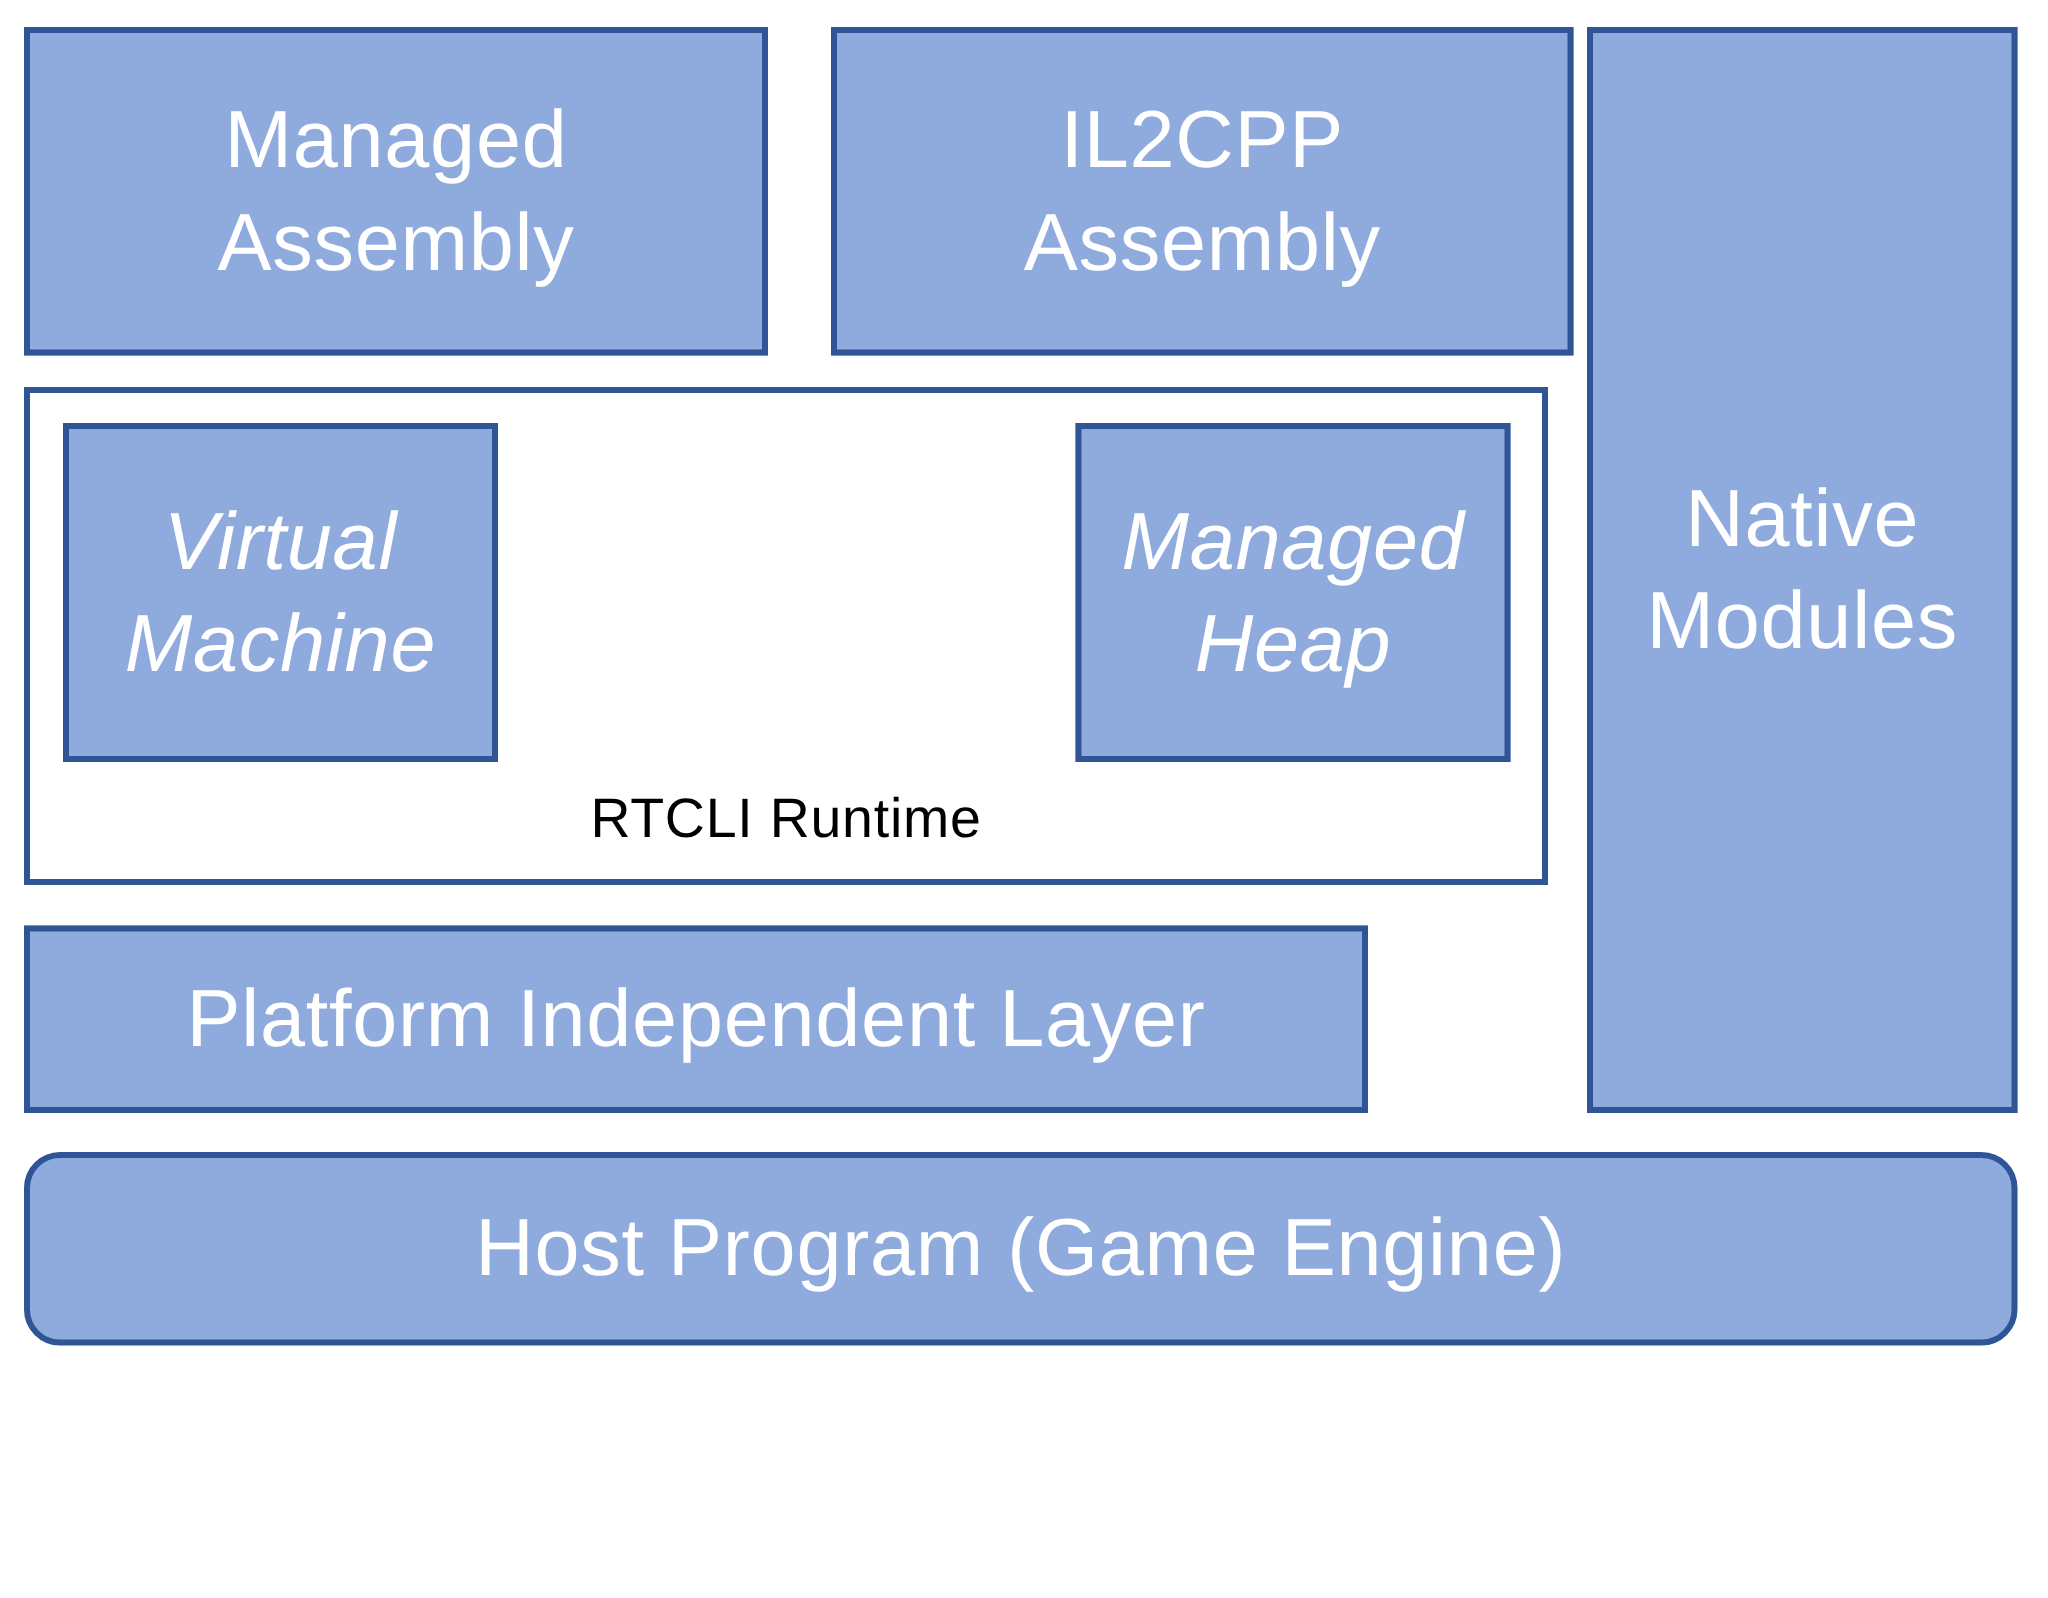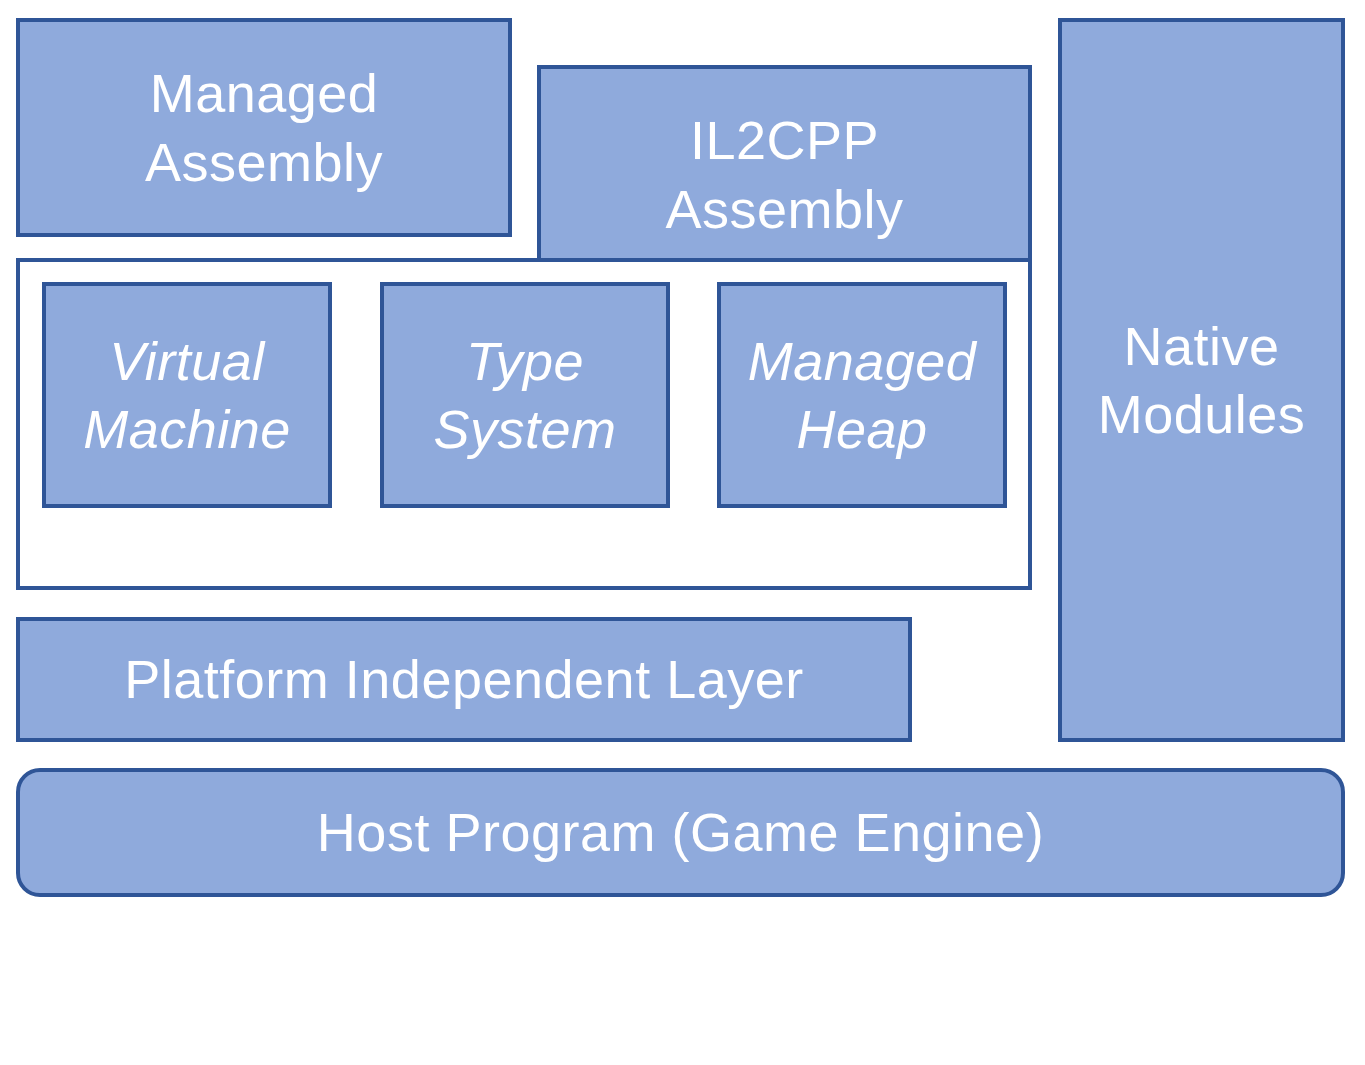--- a/index.html
+++ b/index.html
@@ -78,7 +78,7 @@
     letter-spacing: 0.5px;
   }
   .managed-assembly { left: 16px;   top: 18px;  width: 496px;  height: 219px; }
-  .il2cpp-assembly  { left: 537px;  top: 18px;  width: 495px;  height: 219px; margin-top: 47px; }
+  .il2cpp-assembly  { left: 554px;  top: 18px;  width: 495px;  height: 219px; }
   .native-modules   { left: 1058px; top: 18px;  width: 287px;  height: 724px; }
   .pil-layer        { left: 16px;   top: 617px; width: 896px; height: 125px; }
   .host-program     { left: 16px;   top: 768px; width: 1329px; height: 129px; border-radius: 24px; }

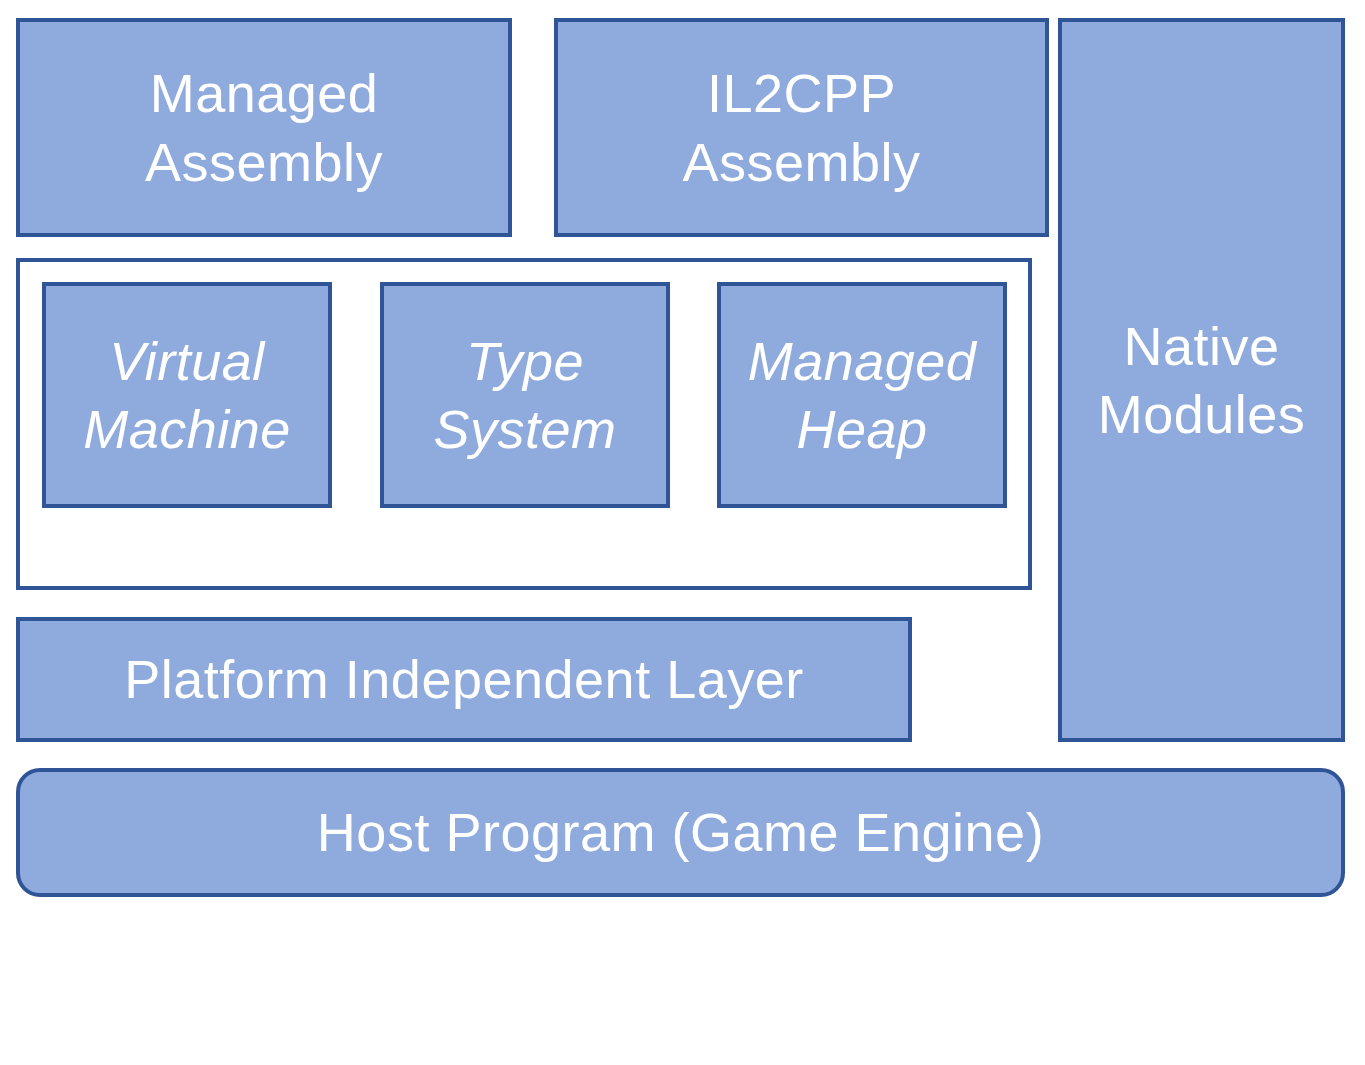--- a/index.html
+++ b/index.html
@@ -109,10 +109,6 @@
       <span class="box-label">Virtual
 Machine</span>
     </div>
-    <div class="inner-box inner-ts">
-      <span class="box-label">Type
-System</span>
-    </div>
     <div class="inner-box inner-heap">
       <span class="box-label">Managed
 Heap</span>

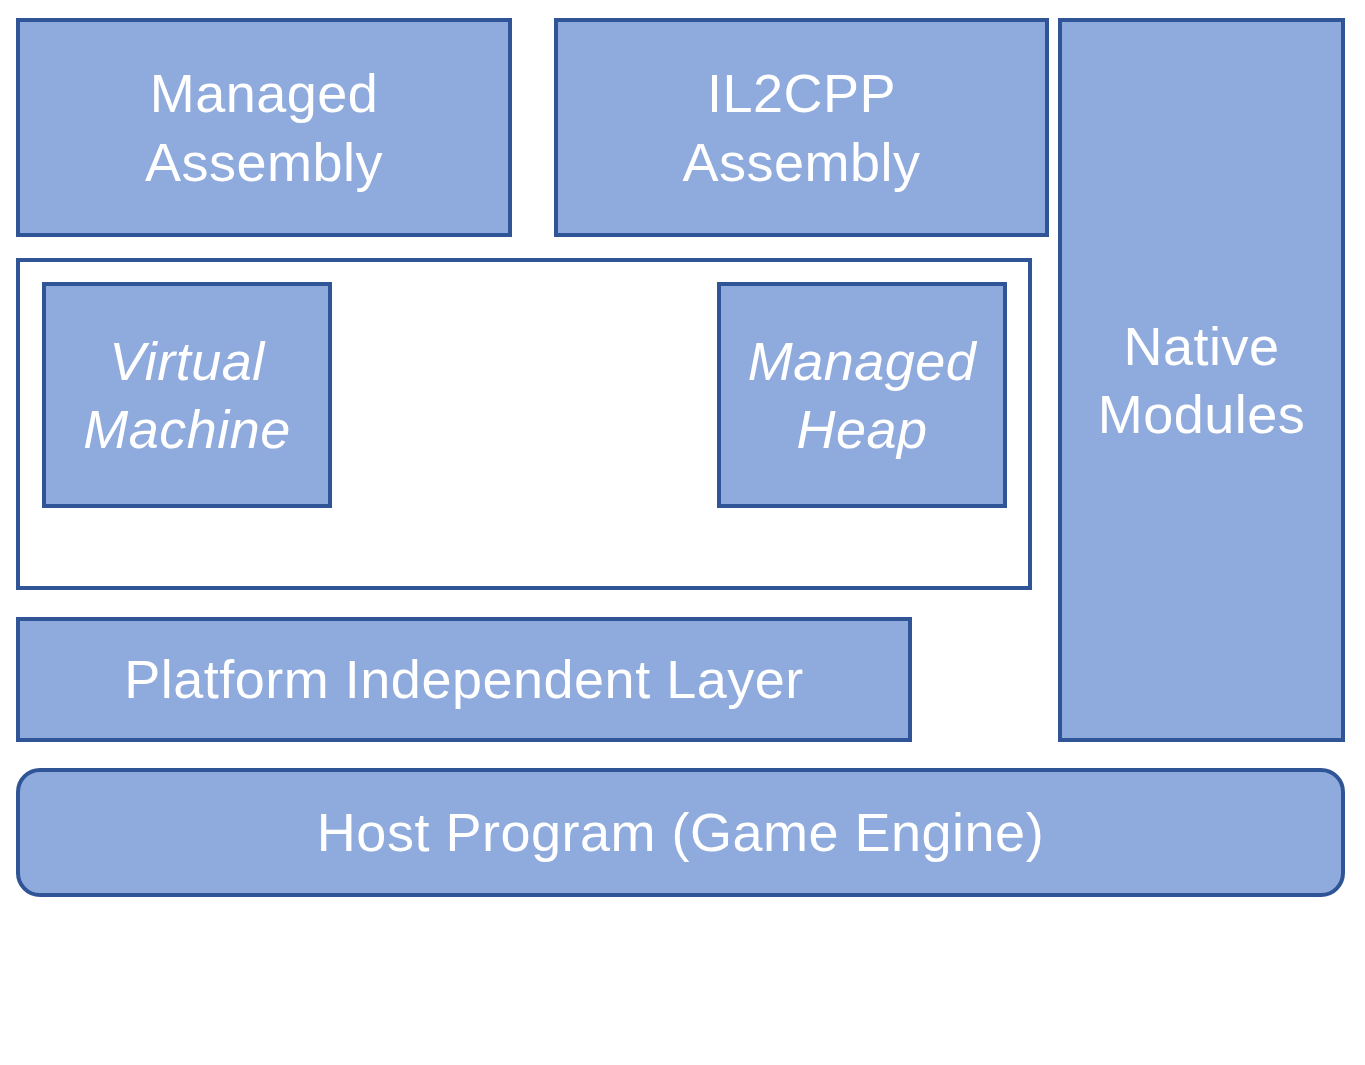--- a/index.html
+++ b/index.html
@@ -113,6 +113,7 @@
       <span class="box-label">Managed
 Heap</span>
     </div>
+    <div class="runtime-label">RTCLI Runtime</div>
   </div>
 
   <div class="box pil-layer">

